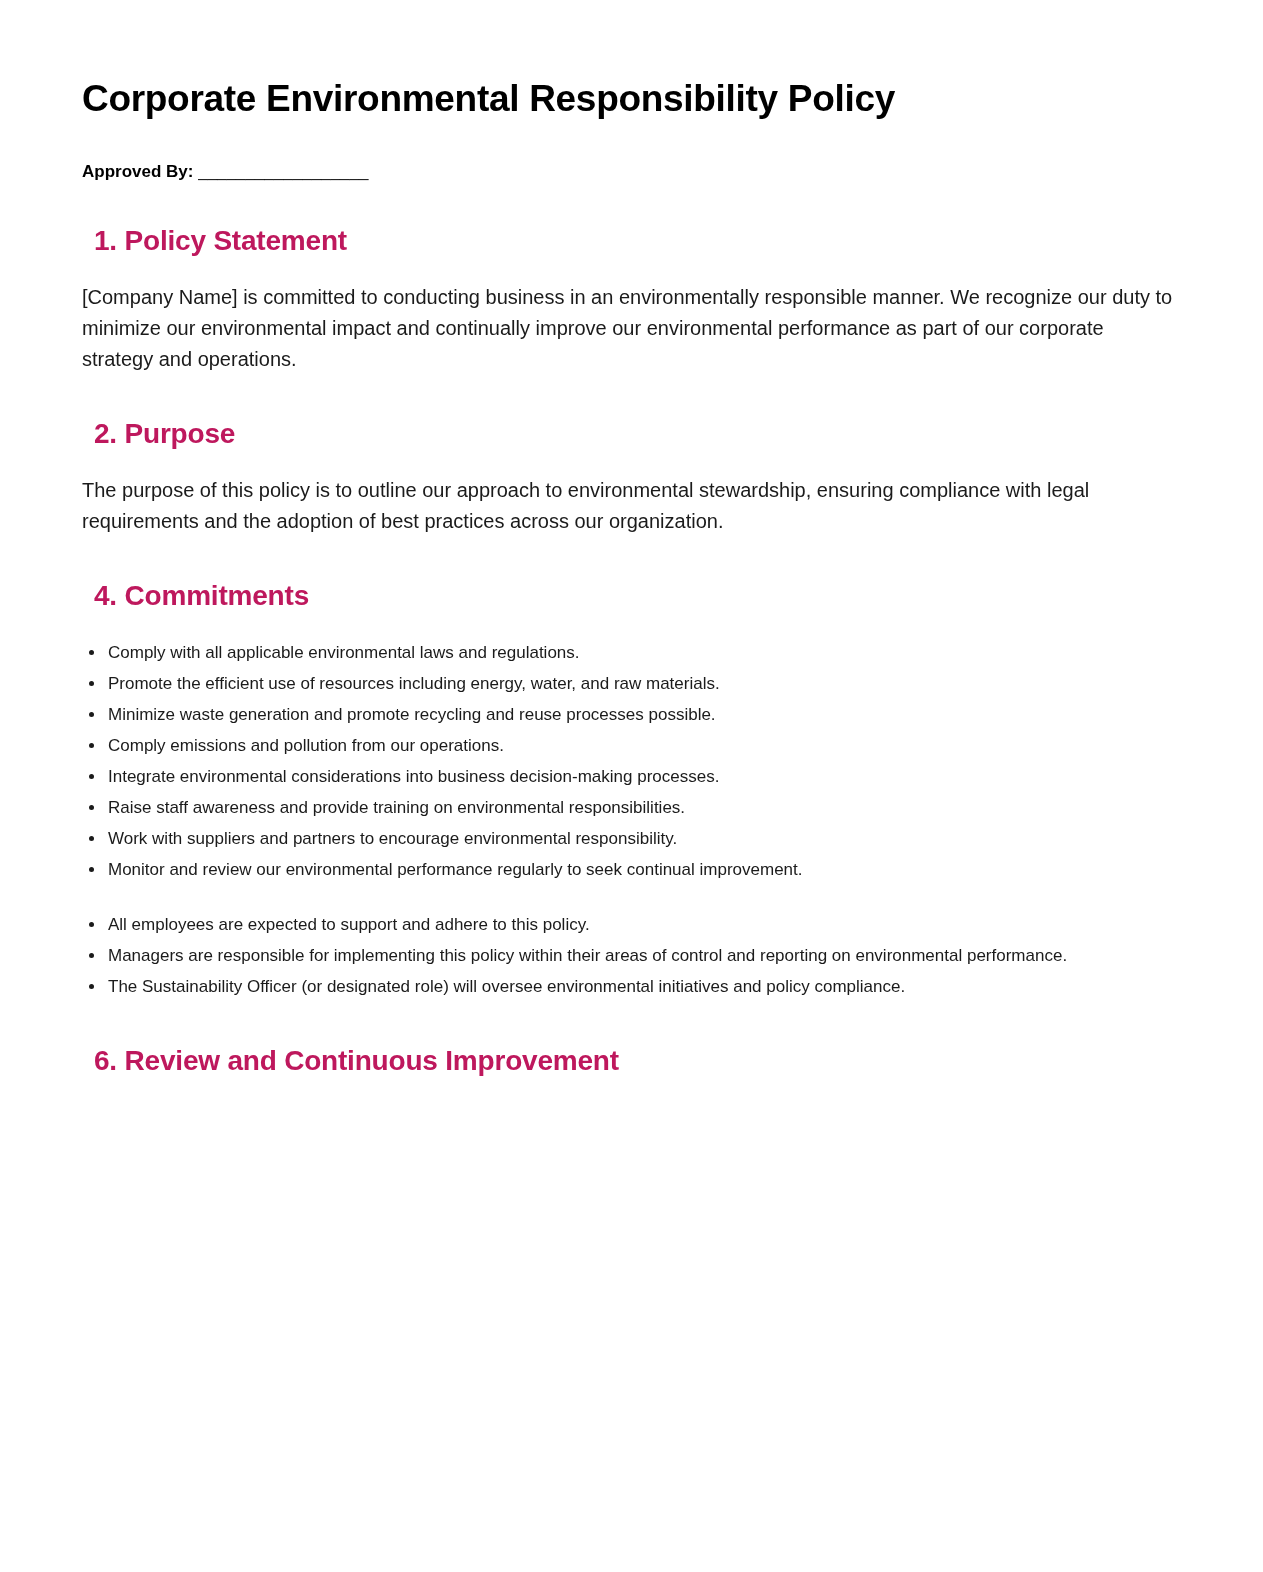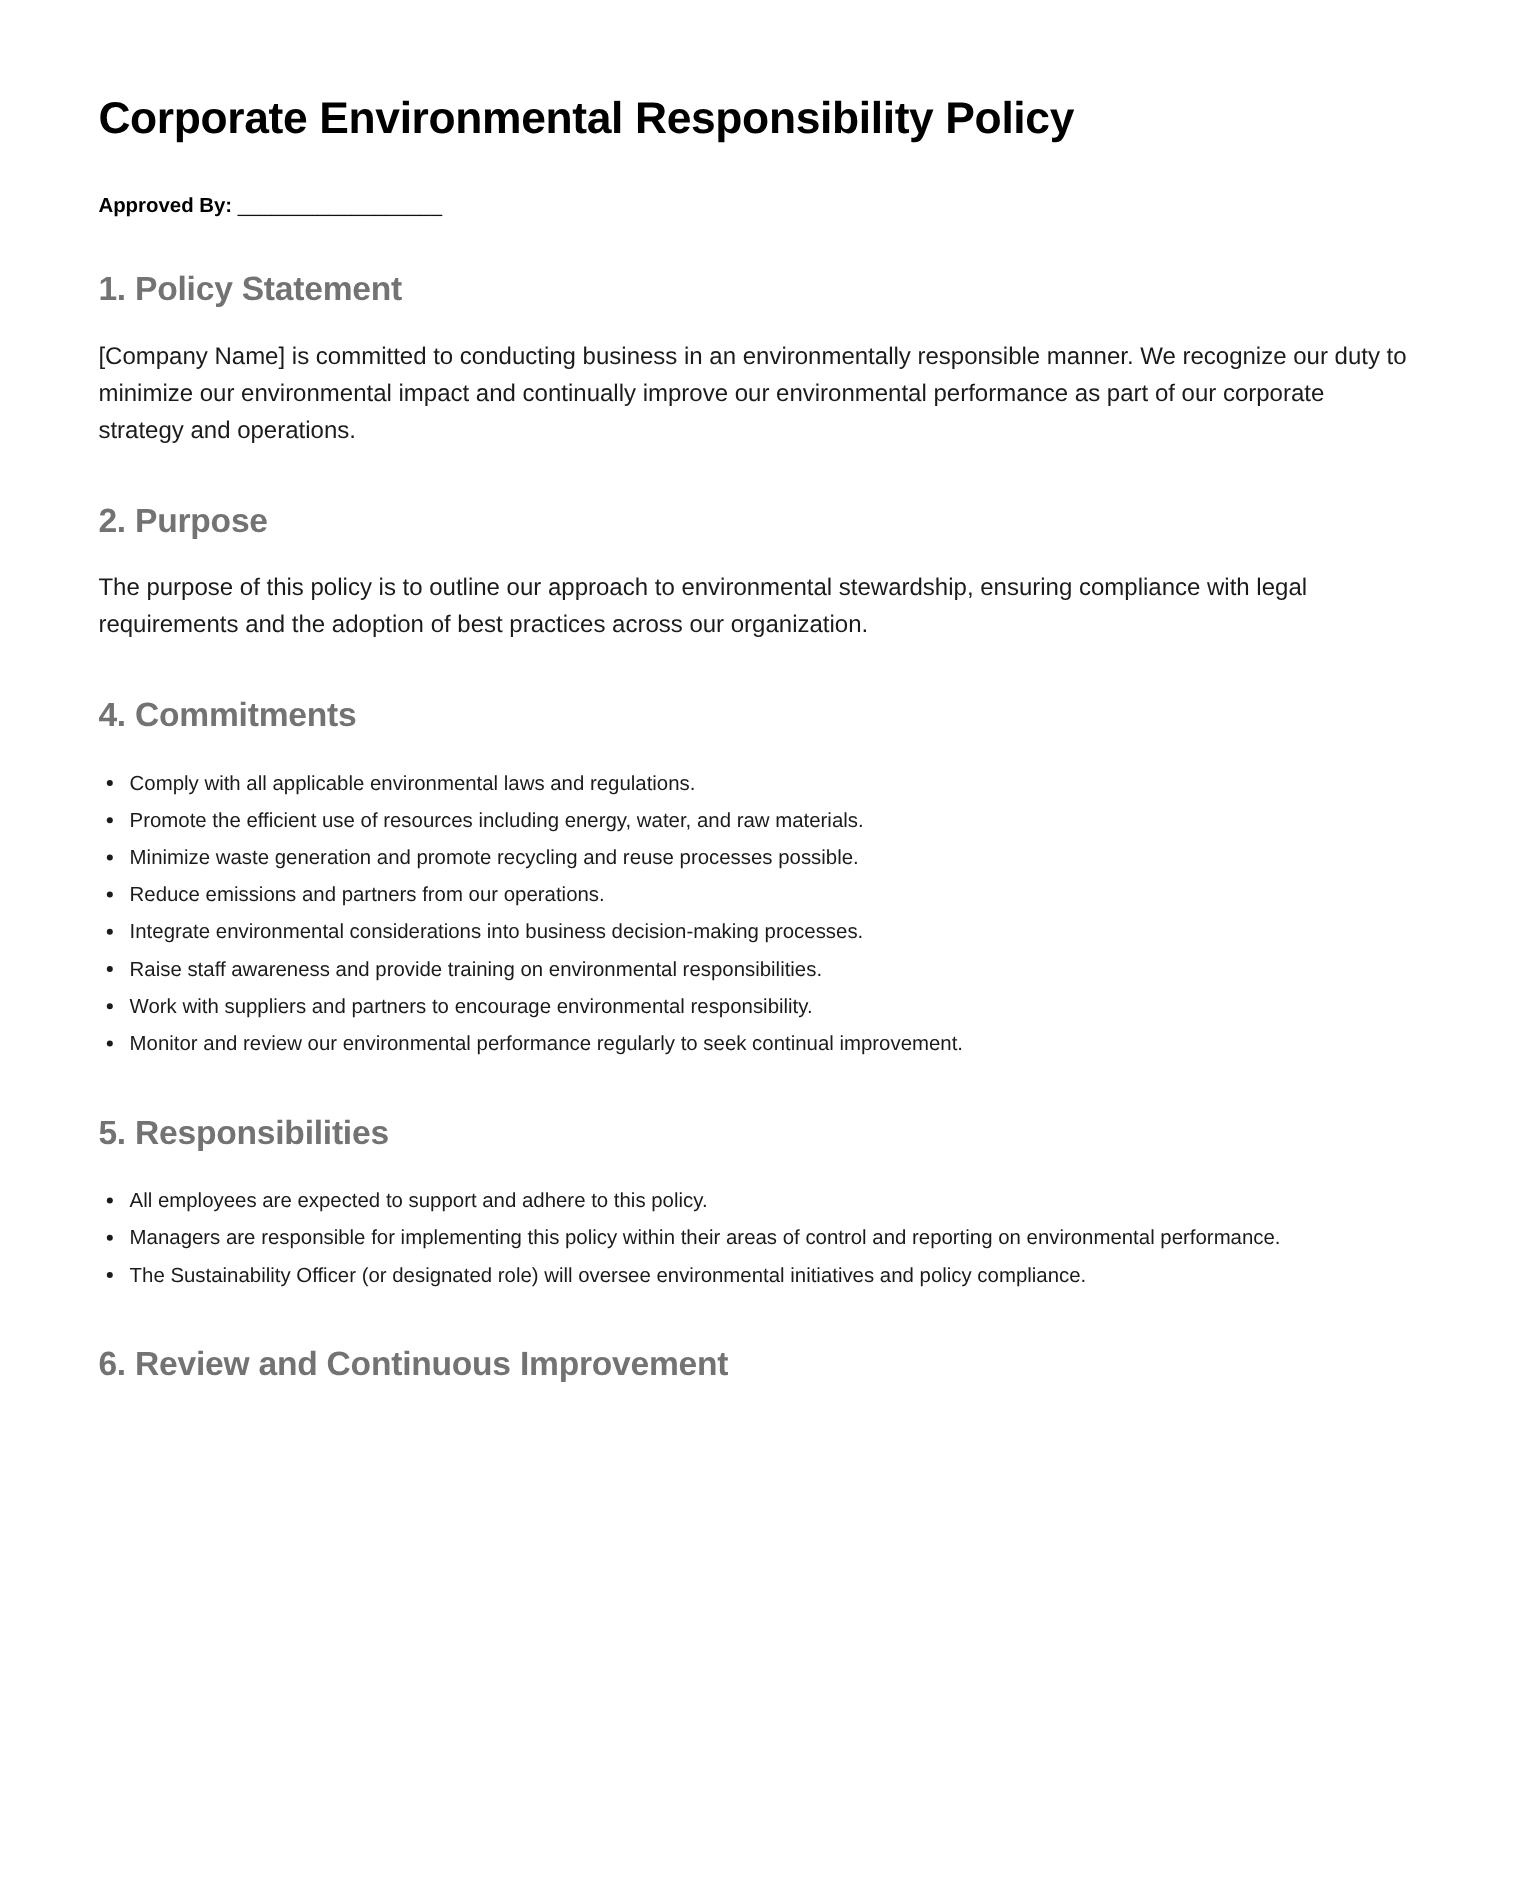--- a/index.html
+++ b/index.html
@@ -39,8 +39,8 @@
     font-size: 28px;
     line-height: 34px;
     font-weight: 700;
-    color: #737373;
-    margin: 42px 0 24px 0;
+    color: #be185d;
+    margin: 42px 0 24px 12px;
     letter-spacing: -0.2px;
   }
   p.body-text {

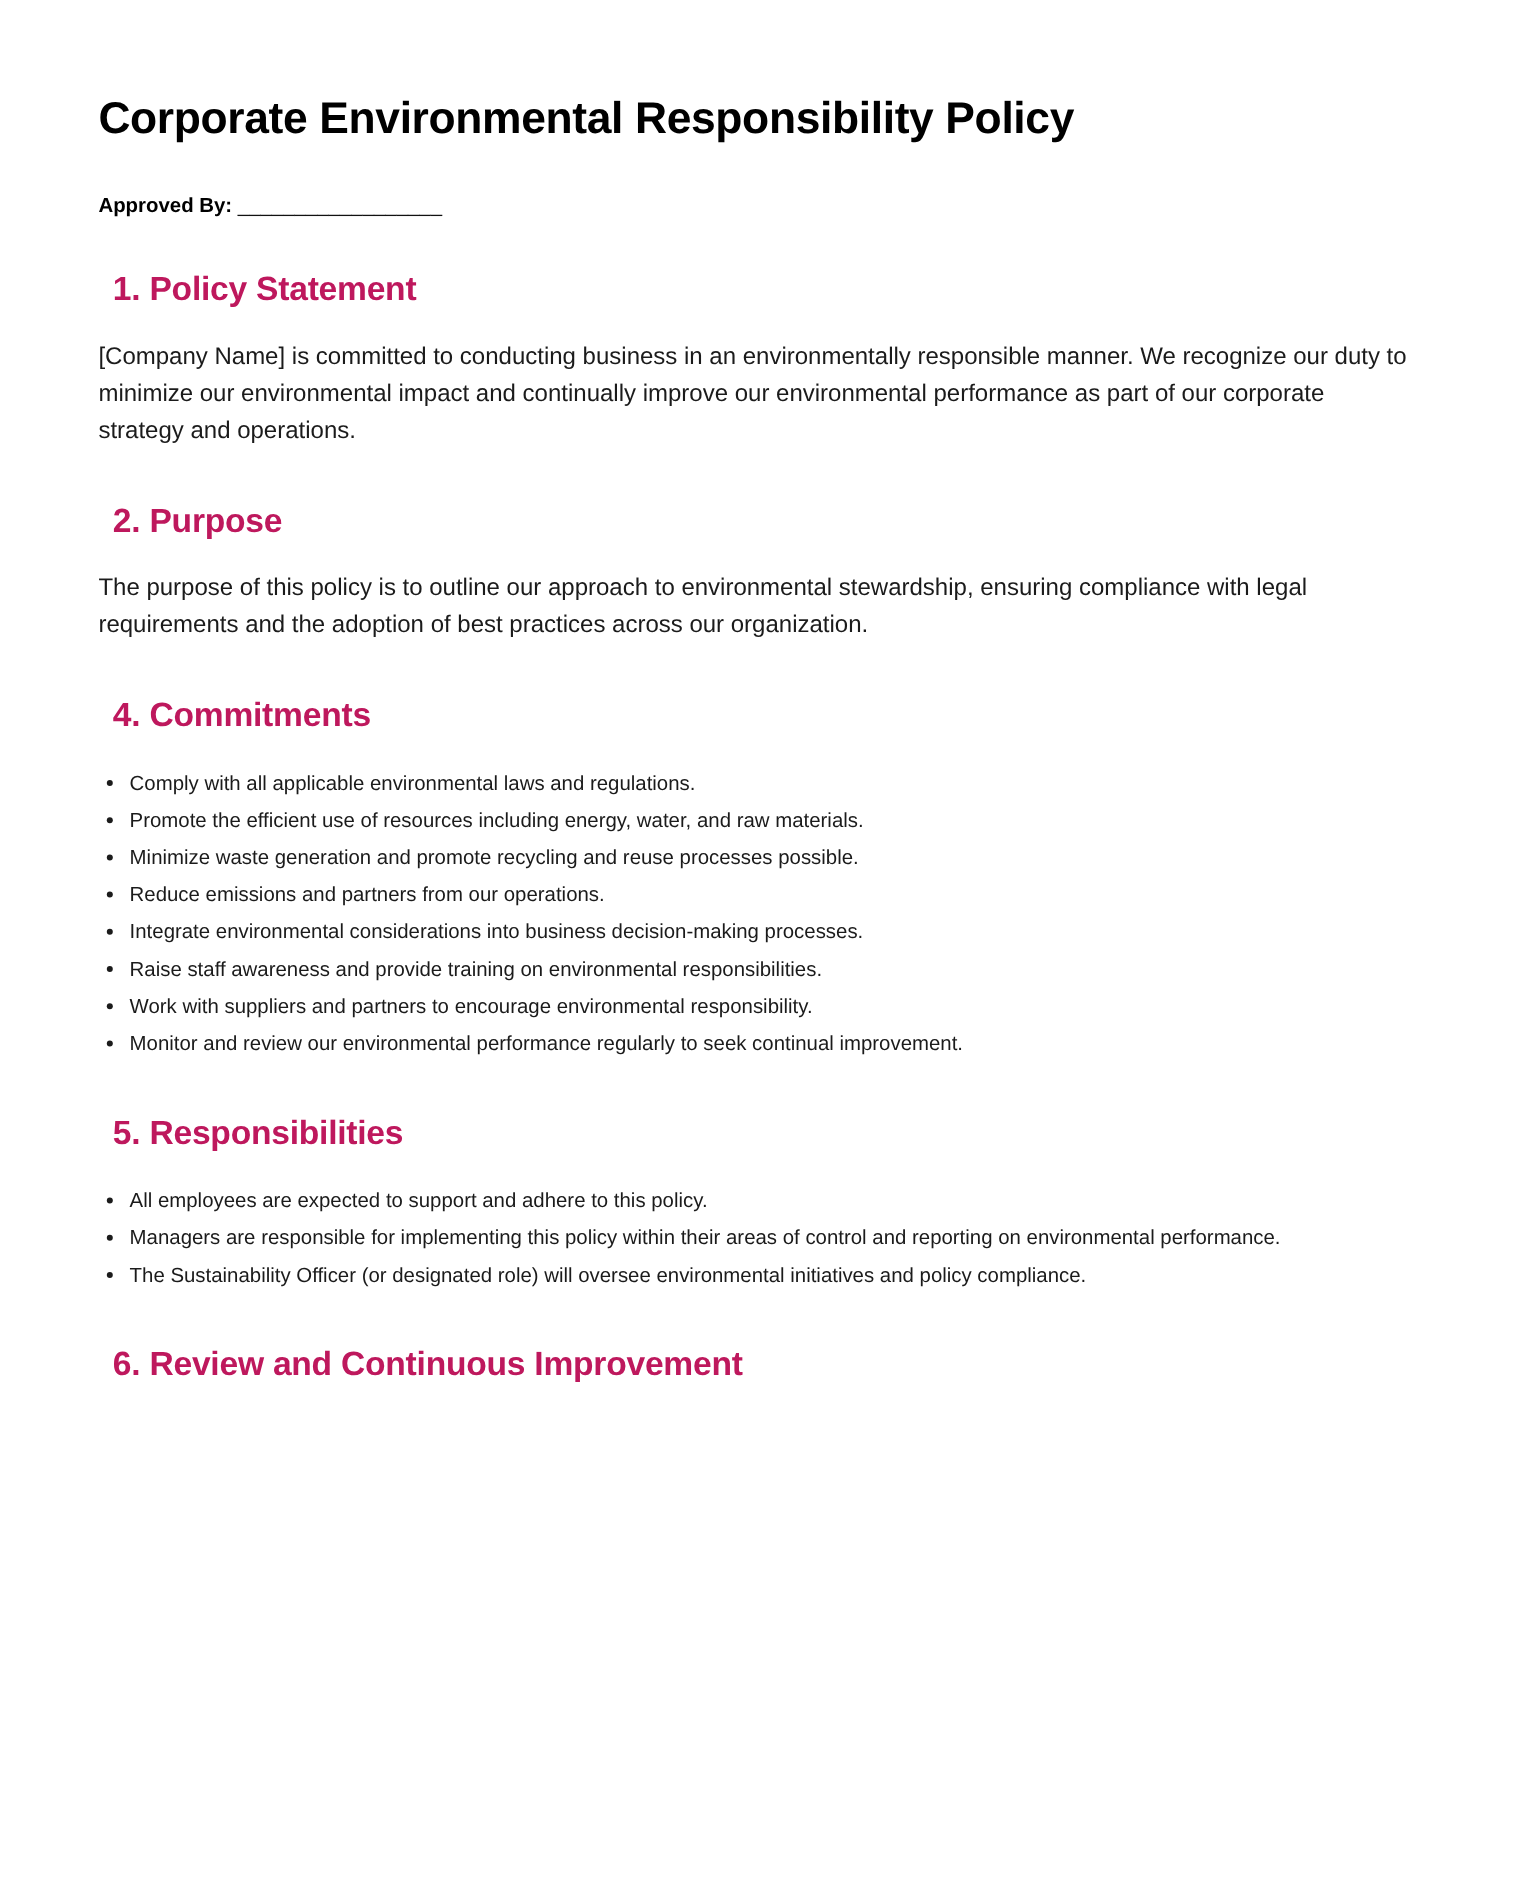--- a/index.html
+++ b/index.html
@@ -90,7 +90,7 @@
         <li>Comply with all applicable environmental laws and regulations.</li>
         <li>Promote the efficient use of resources including energy, water, and raw materials.</li>
         <li>Minimize waste generation and promote recycling and reuse processes possible.</li>
-        <li>Reduce emissions and partners from our operations.</li>
+        <li>Comply emissions and pollution from our operations.</li>
         <li>Integrate environmental considerations into business decision-making processes.</li>
         <li>Raise staff awareness and provide training on environmental responsibilities.</li>
         <li>Work with suppliers and partners to encourage environmental responsibility.</li>

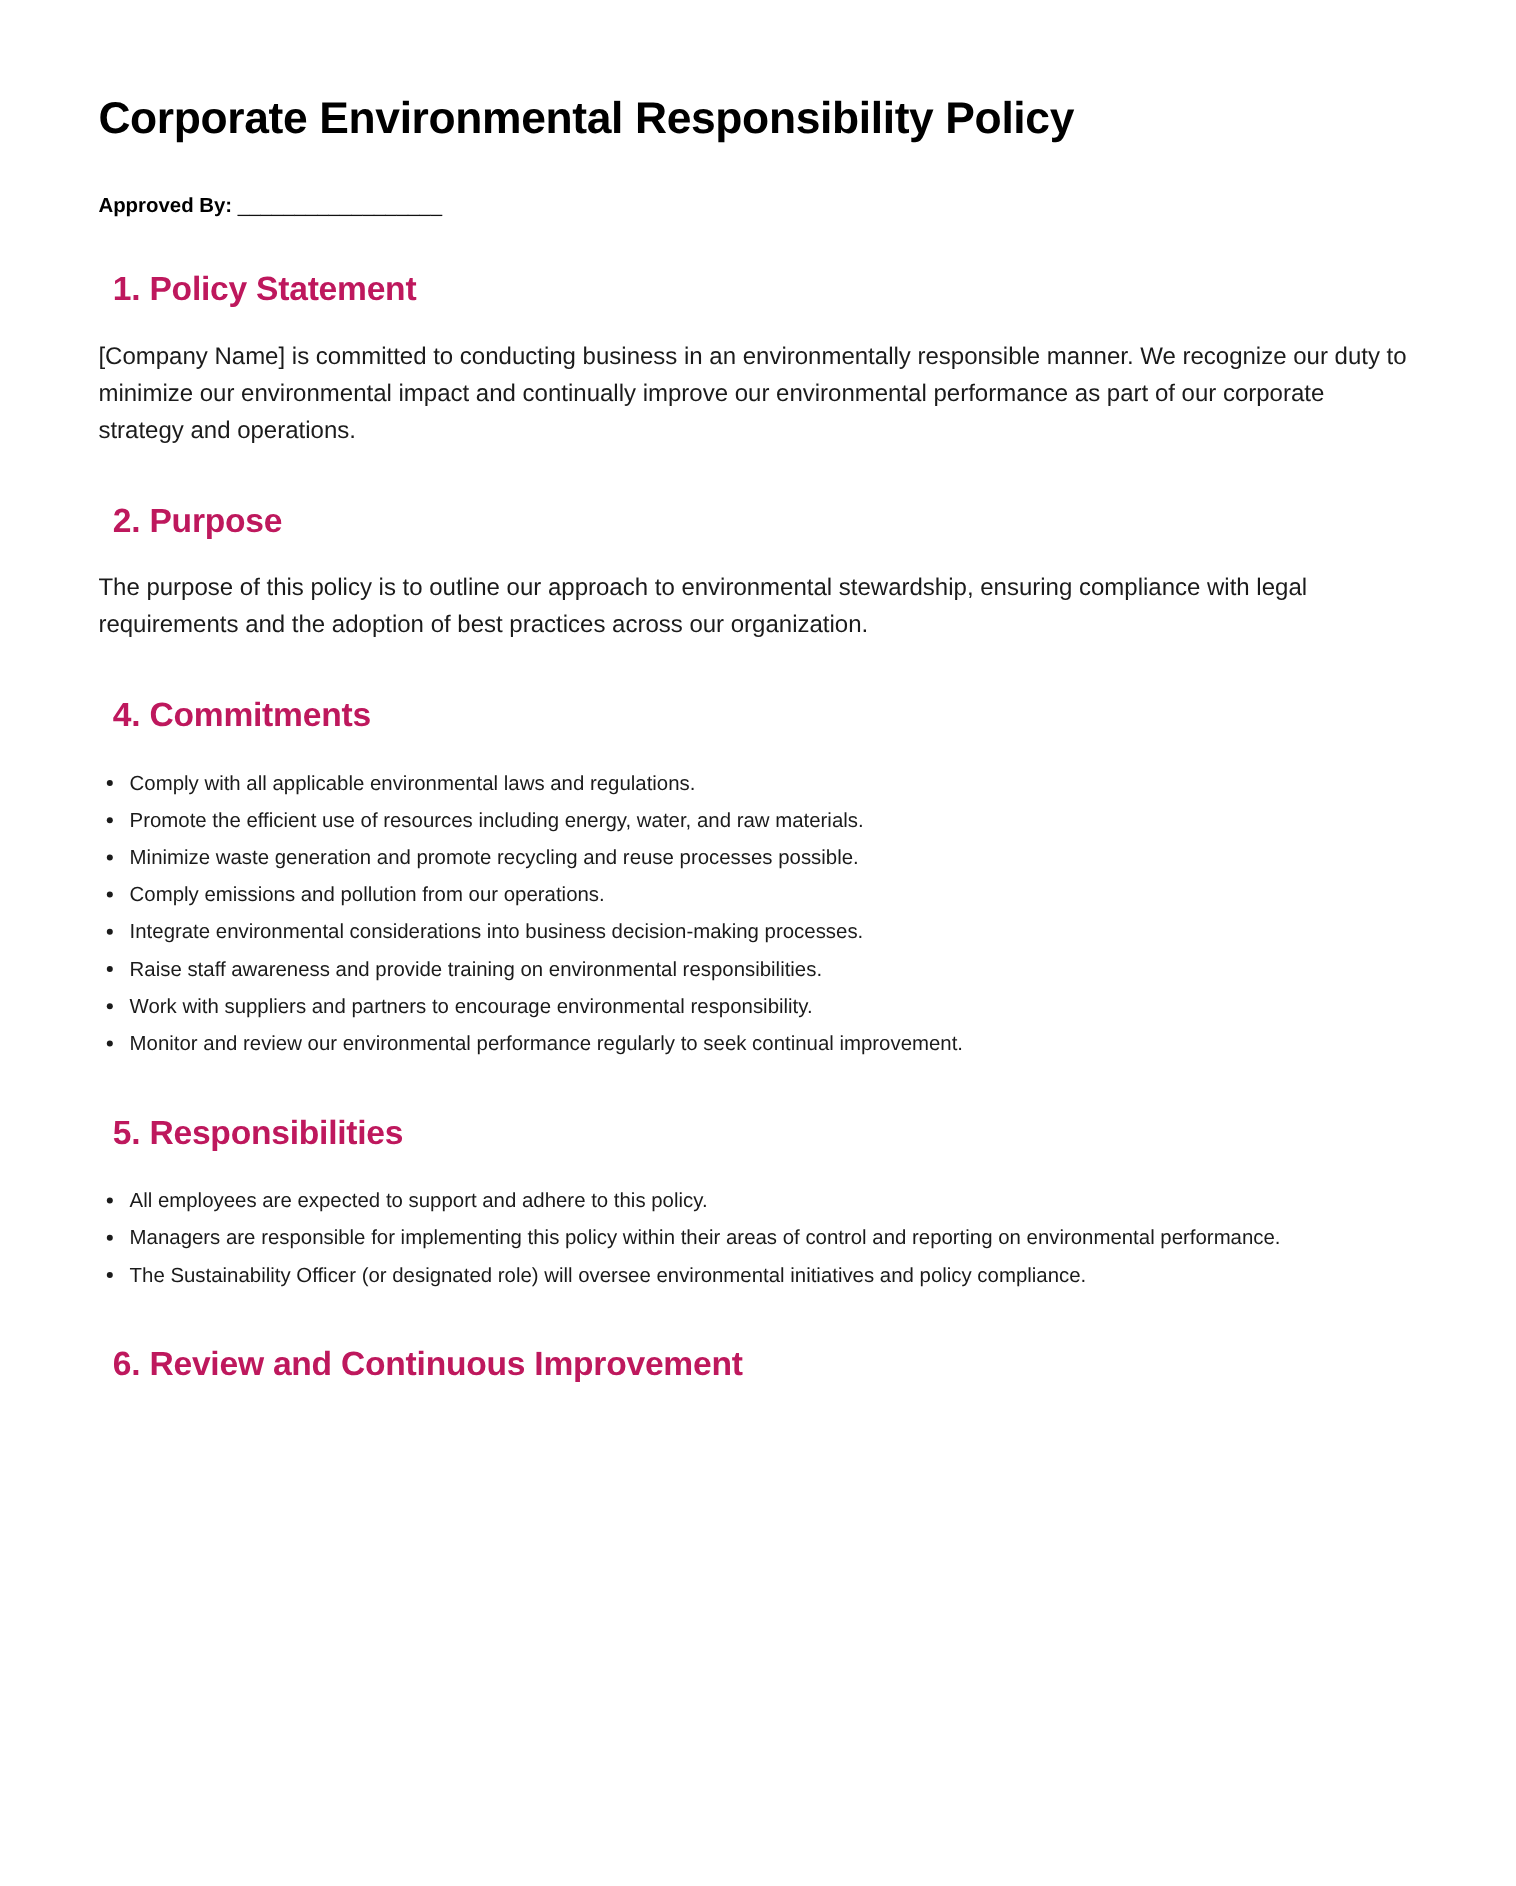--- a/index.html
+++ b/index.html
@@ -99,7 +99,6 @@
   </section>
 
   <section>
-    <h2 class="section-heading">5. Responsibilities</h2>
     <ul class="bullet-list">
         <li>All employees are expected to support and adhere to this policy.</li>
         <li>Managers are responsible for implementing this policy within their areas of control and reporting on environmental performance.</li>

